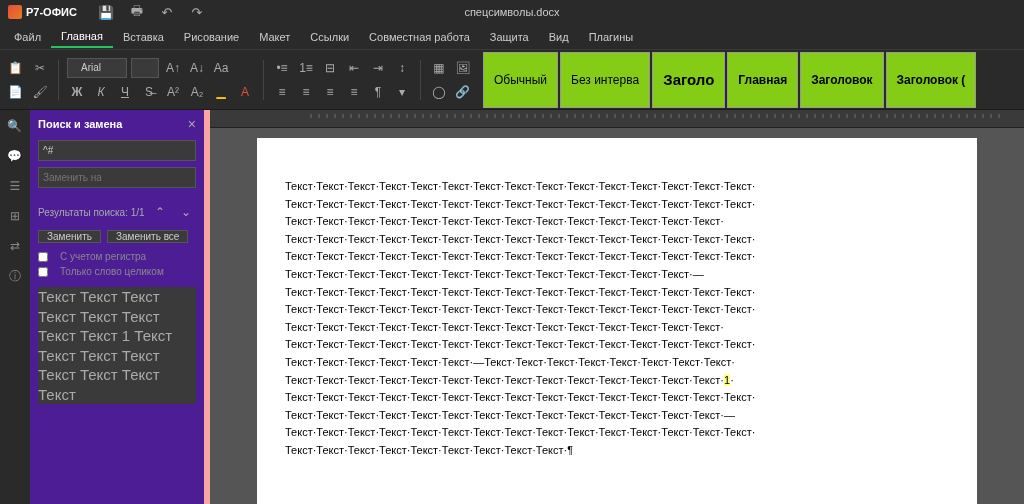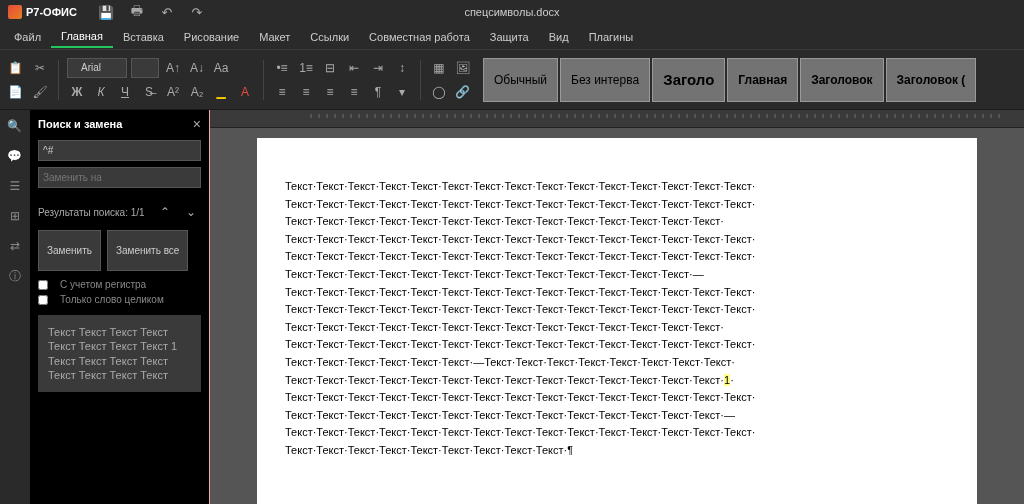--- a/index.html
+++ b/index.html
@@ -31,7 +31,7 @@
 
 
 .style-gallery { display: flex; gap: 2px; flex: 1; overflow: hidden; margin-left: 6px; }
-.style-item { background: #737373; color: #000; padding: 5px 10px; height: 44px; display: flex; align-items: center; justify-content: center; font-size: 12px; border: 1px solid #999; white-space: nowrap; min-width: 70px; }
+.style-item { background: #84cc16; color: #000; padding: 5px 10px; height: 56px; display: flex; align-items: center; justify-content: center; font-size: 12px; border: 1px solid #999; white-space: nowrap; min-width: 70px; }
 .style-item.heading { font-size: 15px; font-weight: bold; }
 .style-item.heading-b { font-weight: bold; }
 

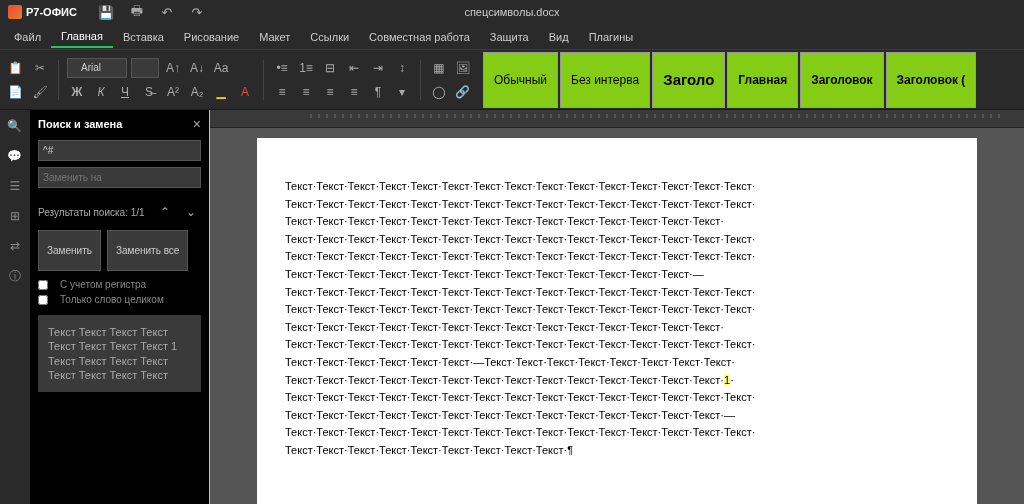--- a/index.html
+++ b/index.html
@@ -43,7 +43,7 @@
 .left-bar .tool-btn { color: #888; }
 
 
-.search-panel { width: 180px; background: #000000; padding: 6px 8px; border-right: 1px solid #fca5a5; }
+.search-panel { width: 180px; background: #4c1d95; padding: 6px 8px; border-right: 6px solid #fca5a5; }
 .search-header { display: flex; justify-content: space-between; align-items: center; margin-bottom: 8px; }
 .search-title { color: #fff; font-size: 11px; font-weight: bold; }
 .search-close { color: #aaa; cursor: pointer; font-size: 14px; }

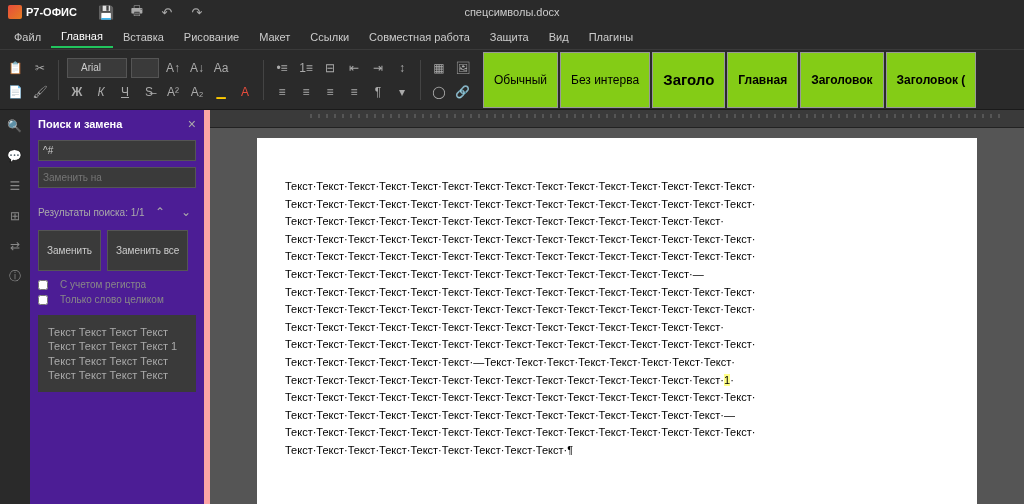--- a/index.html
+++ b/index.html
@@ -51,7 +51,7 @@
 .search-results { color: #aaa; font-size: 10px; display: flex; justify-content: space-between; align-items: center; margin: 8px 0; }
 .search-arrows { display: flex; gap: 6px; }
 .search-buttons { display: flex; gap: 6px; margin-bottom: 8px; }
-.search-btn { background: #3a3a3a; border: 1px solid #555; color: #ccc; padding: 14px 8px; font-size: 10px; cursor: pointer; }
+.search-btn { background: #3a3a3a; border: 1px solid #555; color: #ccc; padding: 0 8px; font-size: 10px; cursor: pointer; }
 .search-check { display: flex; align-items: center; gap: 12px; font-size: 10px; color: #888; margin-bottom: 4px; }
 .search-check input { width: 10px; height: 10px; }
 .search-result-box { background: #3a3a3a; padding: 10px; font-size: 11px; color: #aaa; line-height: 1.3; margin-top: 10px; }

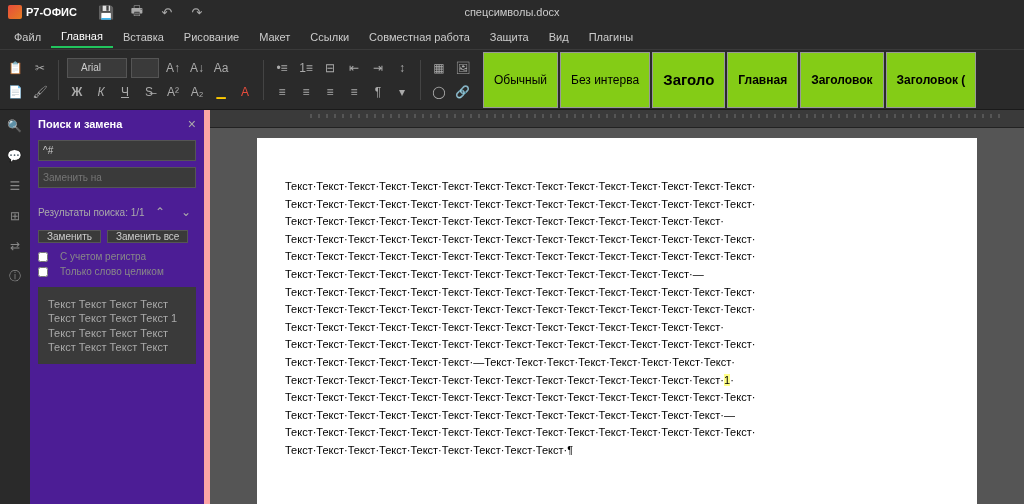--- a/index.html
+++ b/index.html
@@ -54,7 +54,7 @@
 .search-btn { background: #3a3a3a; border: 1px solid #555; color: #ccc; padding: 0 8px; font-size: 10px; cursor: pointer; }
 .search-check { display: flex; align-items: center; gap: 12px; font-size: 10px; color: #888; margin-bottom: 4px; }
 .search-check input { width: 10px; height: 10px; }
-.search-result-box { background: #3a3a3a; padding: 10px; font-size: 11px; color: #aaa; line-height: 1.3; margin-top: 10px; }
+.search-result-box { background: #3a3a3a; padding: 0; font-size: 15px; color: #aaa; line-height: 1.3; margin-top: 10px; }
 
 
 .doc-area { flex: 1; background: #555; overflow: hidden; position: relative; }

